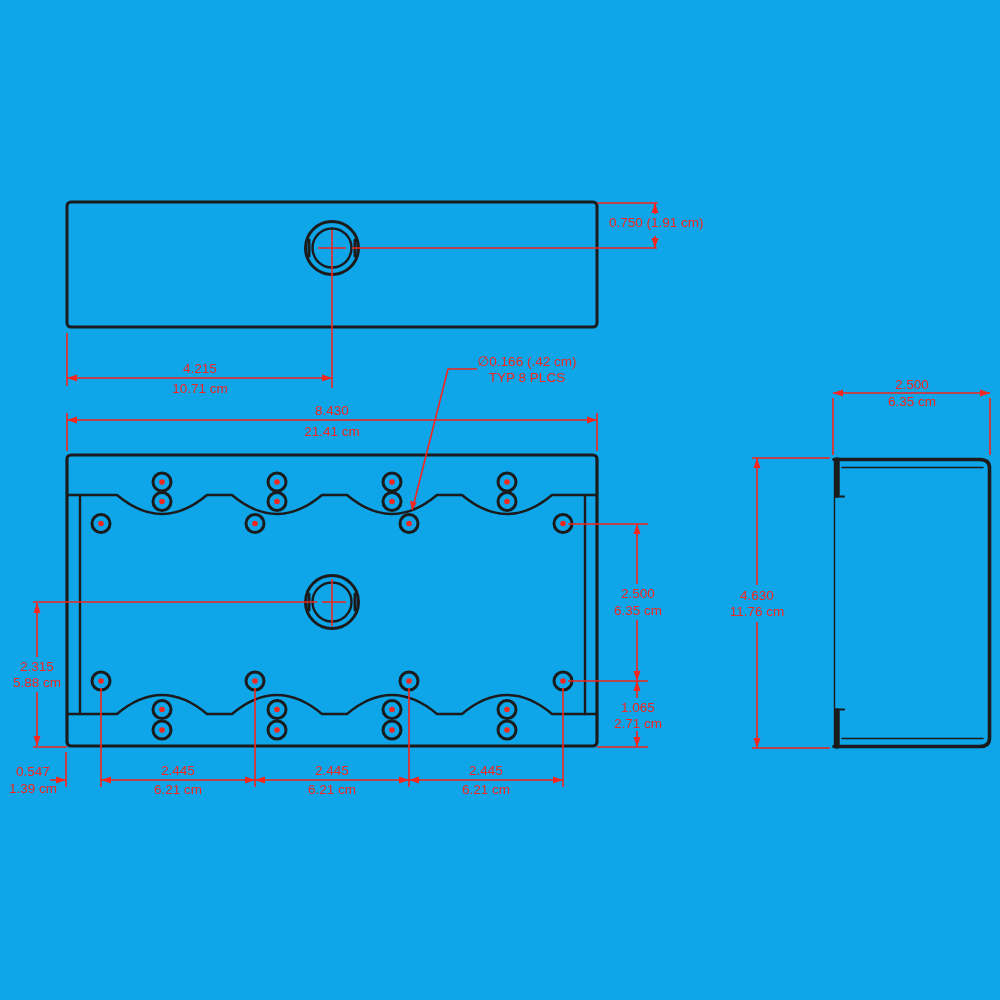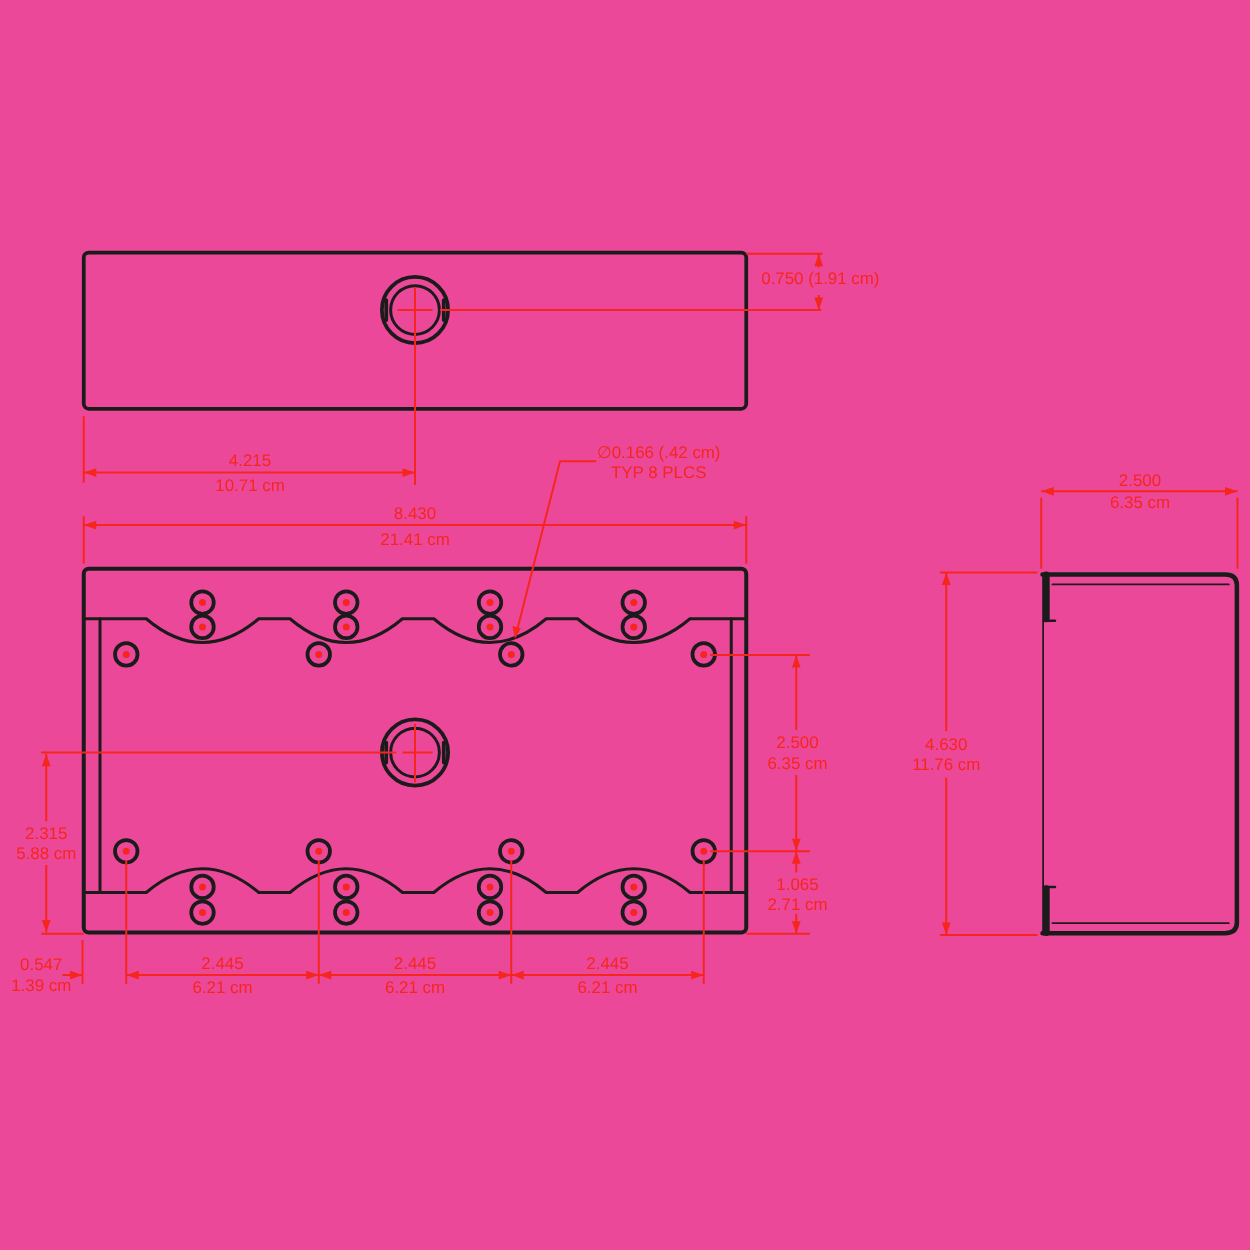--- a/index.html
+++ b/index.html
@@ -3,7 +3,7 @@
 <meta charset="utf-8">
 <style>
   html,body{margin:0;padding:0;background:#ffffff;}
-  #stage{position:relative;width:1000px;height:1000px;background:#ec4899;overflow:hidden;}
+  #stage{position:relative;width:1000px;height:1000px;background:#0ea5e9;overflow:hidden;}
   svg{display:block;}
   .blk{stroke:#1b1b1b;fill:none;stroke-linecap:round;stroke-linejoin:round;}
   .red{stroke:#f5261d;fill:none;stroke-width:1.6;stroke-linecap:butt;}

